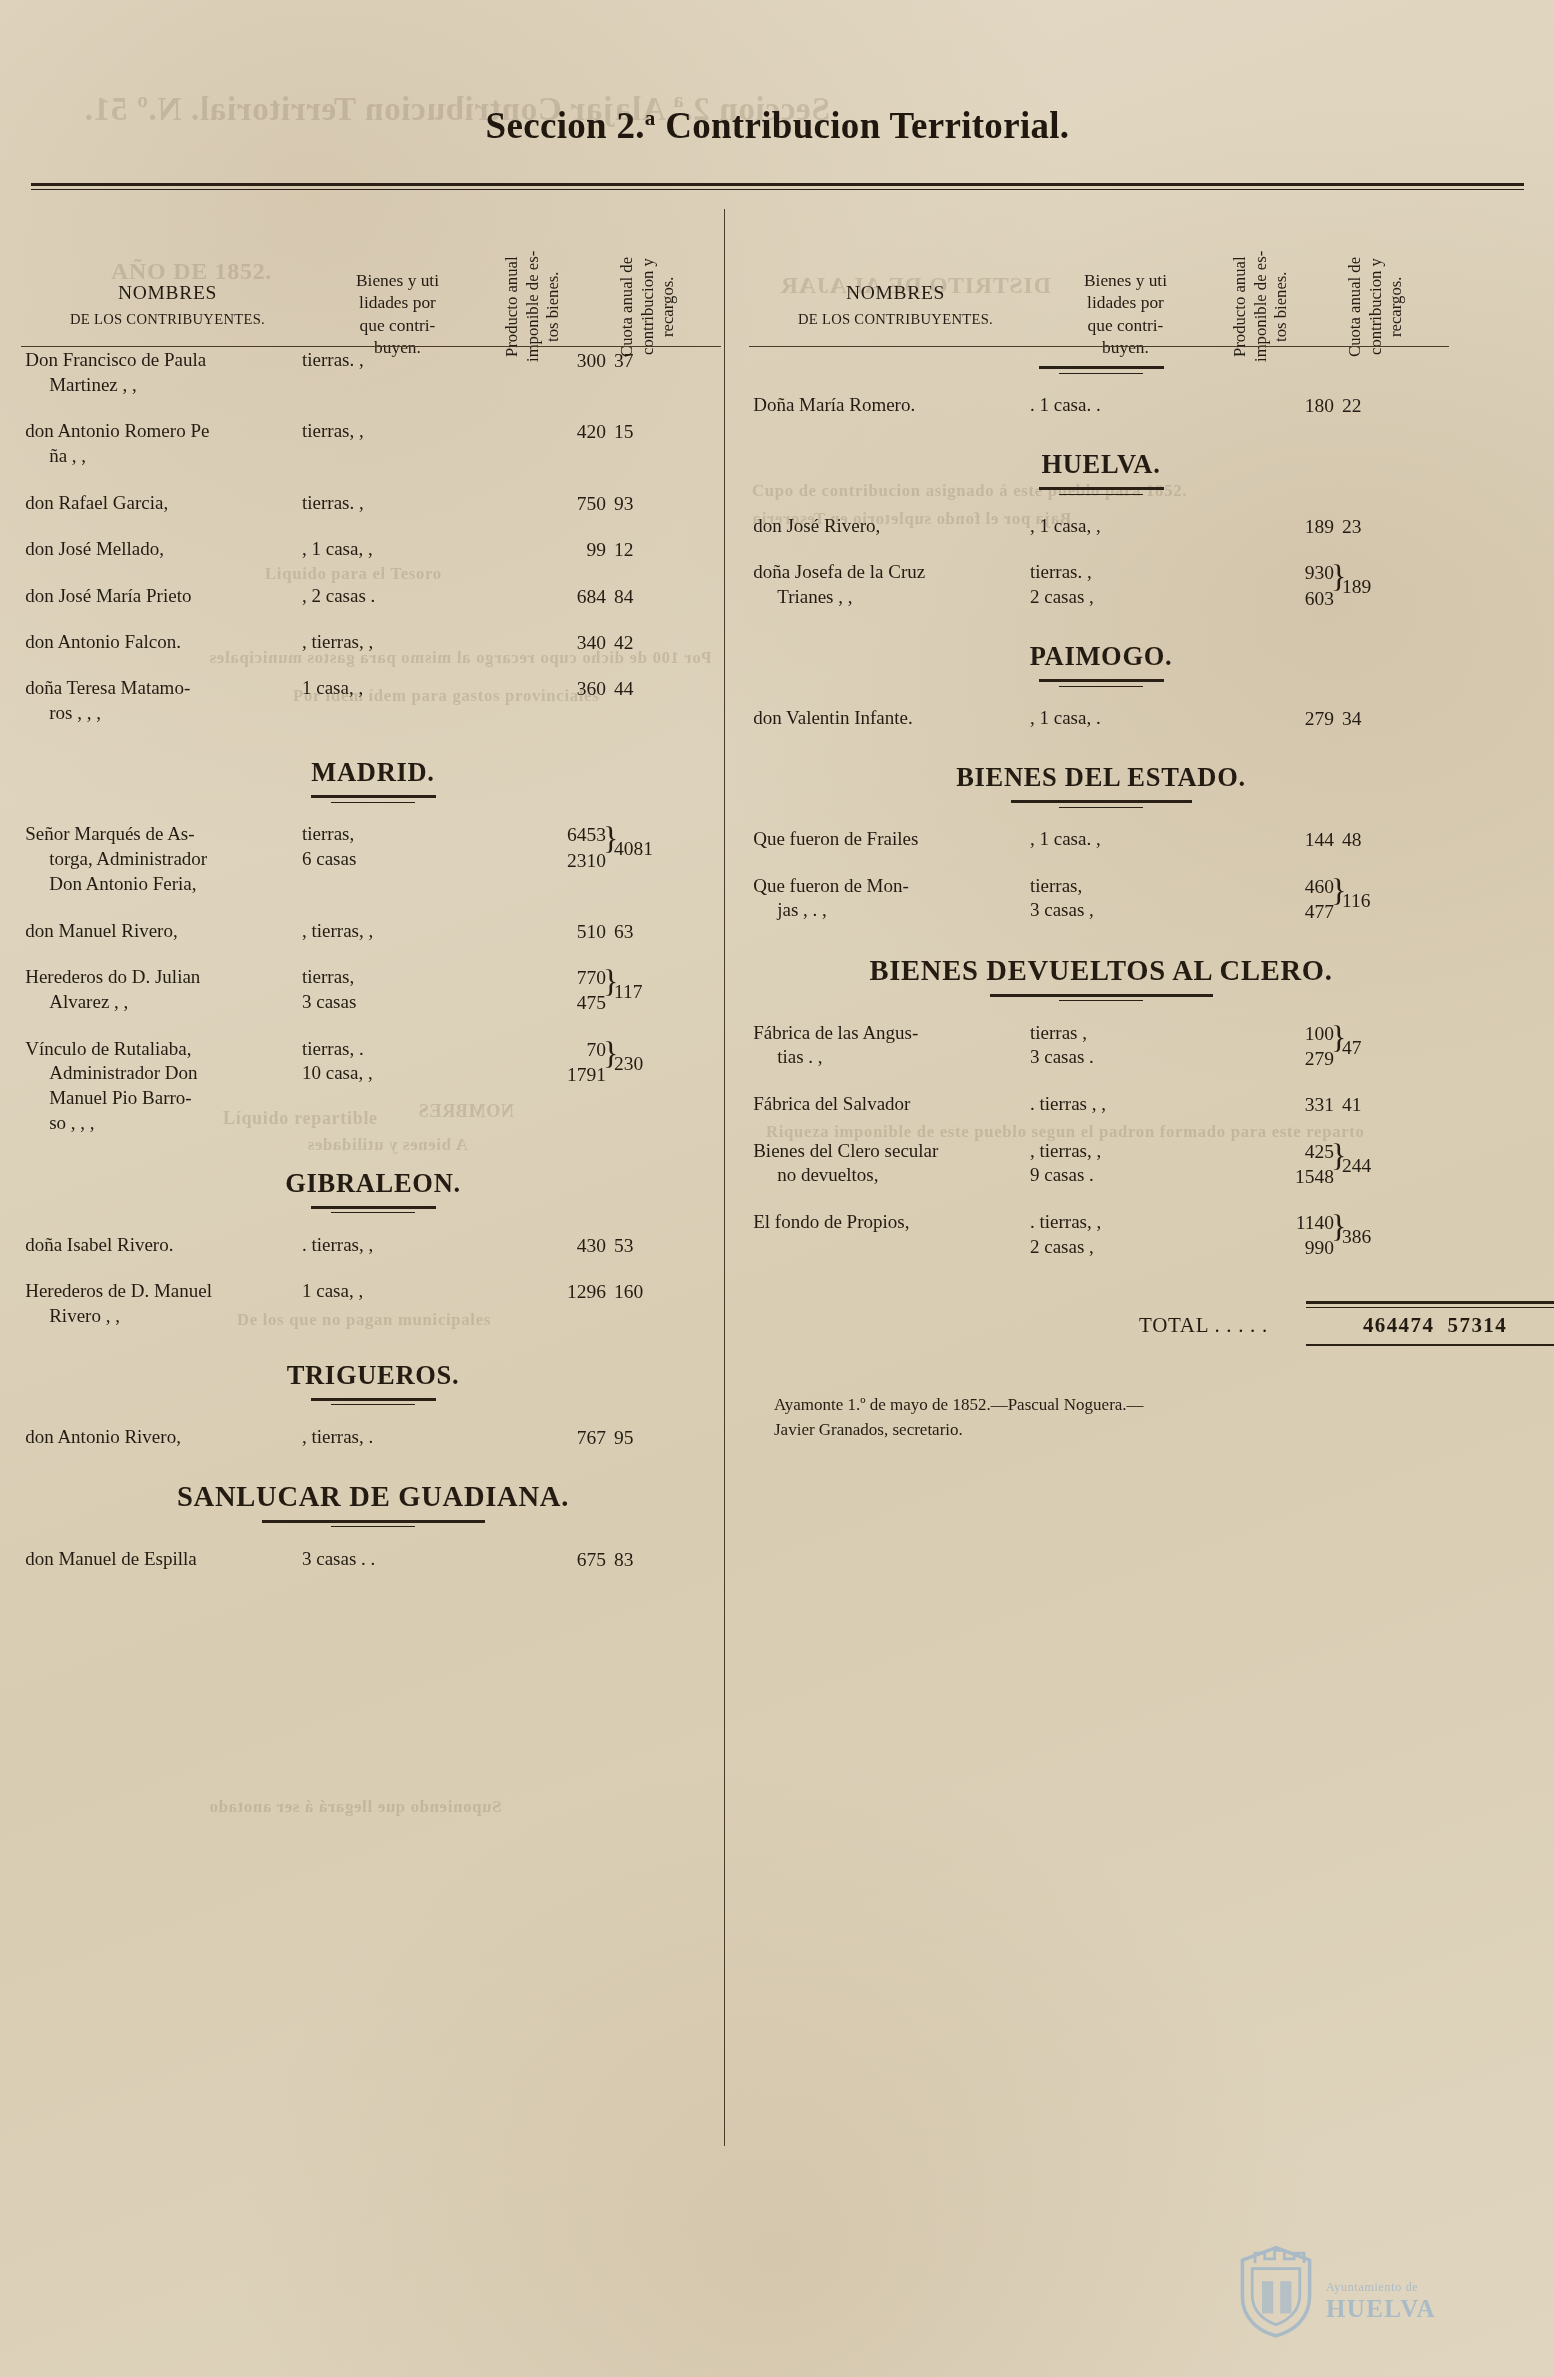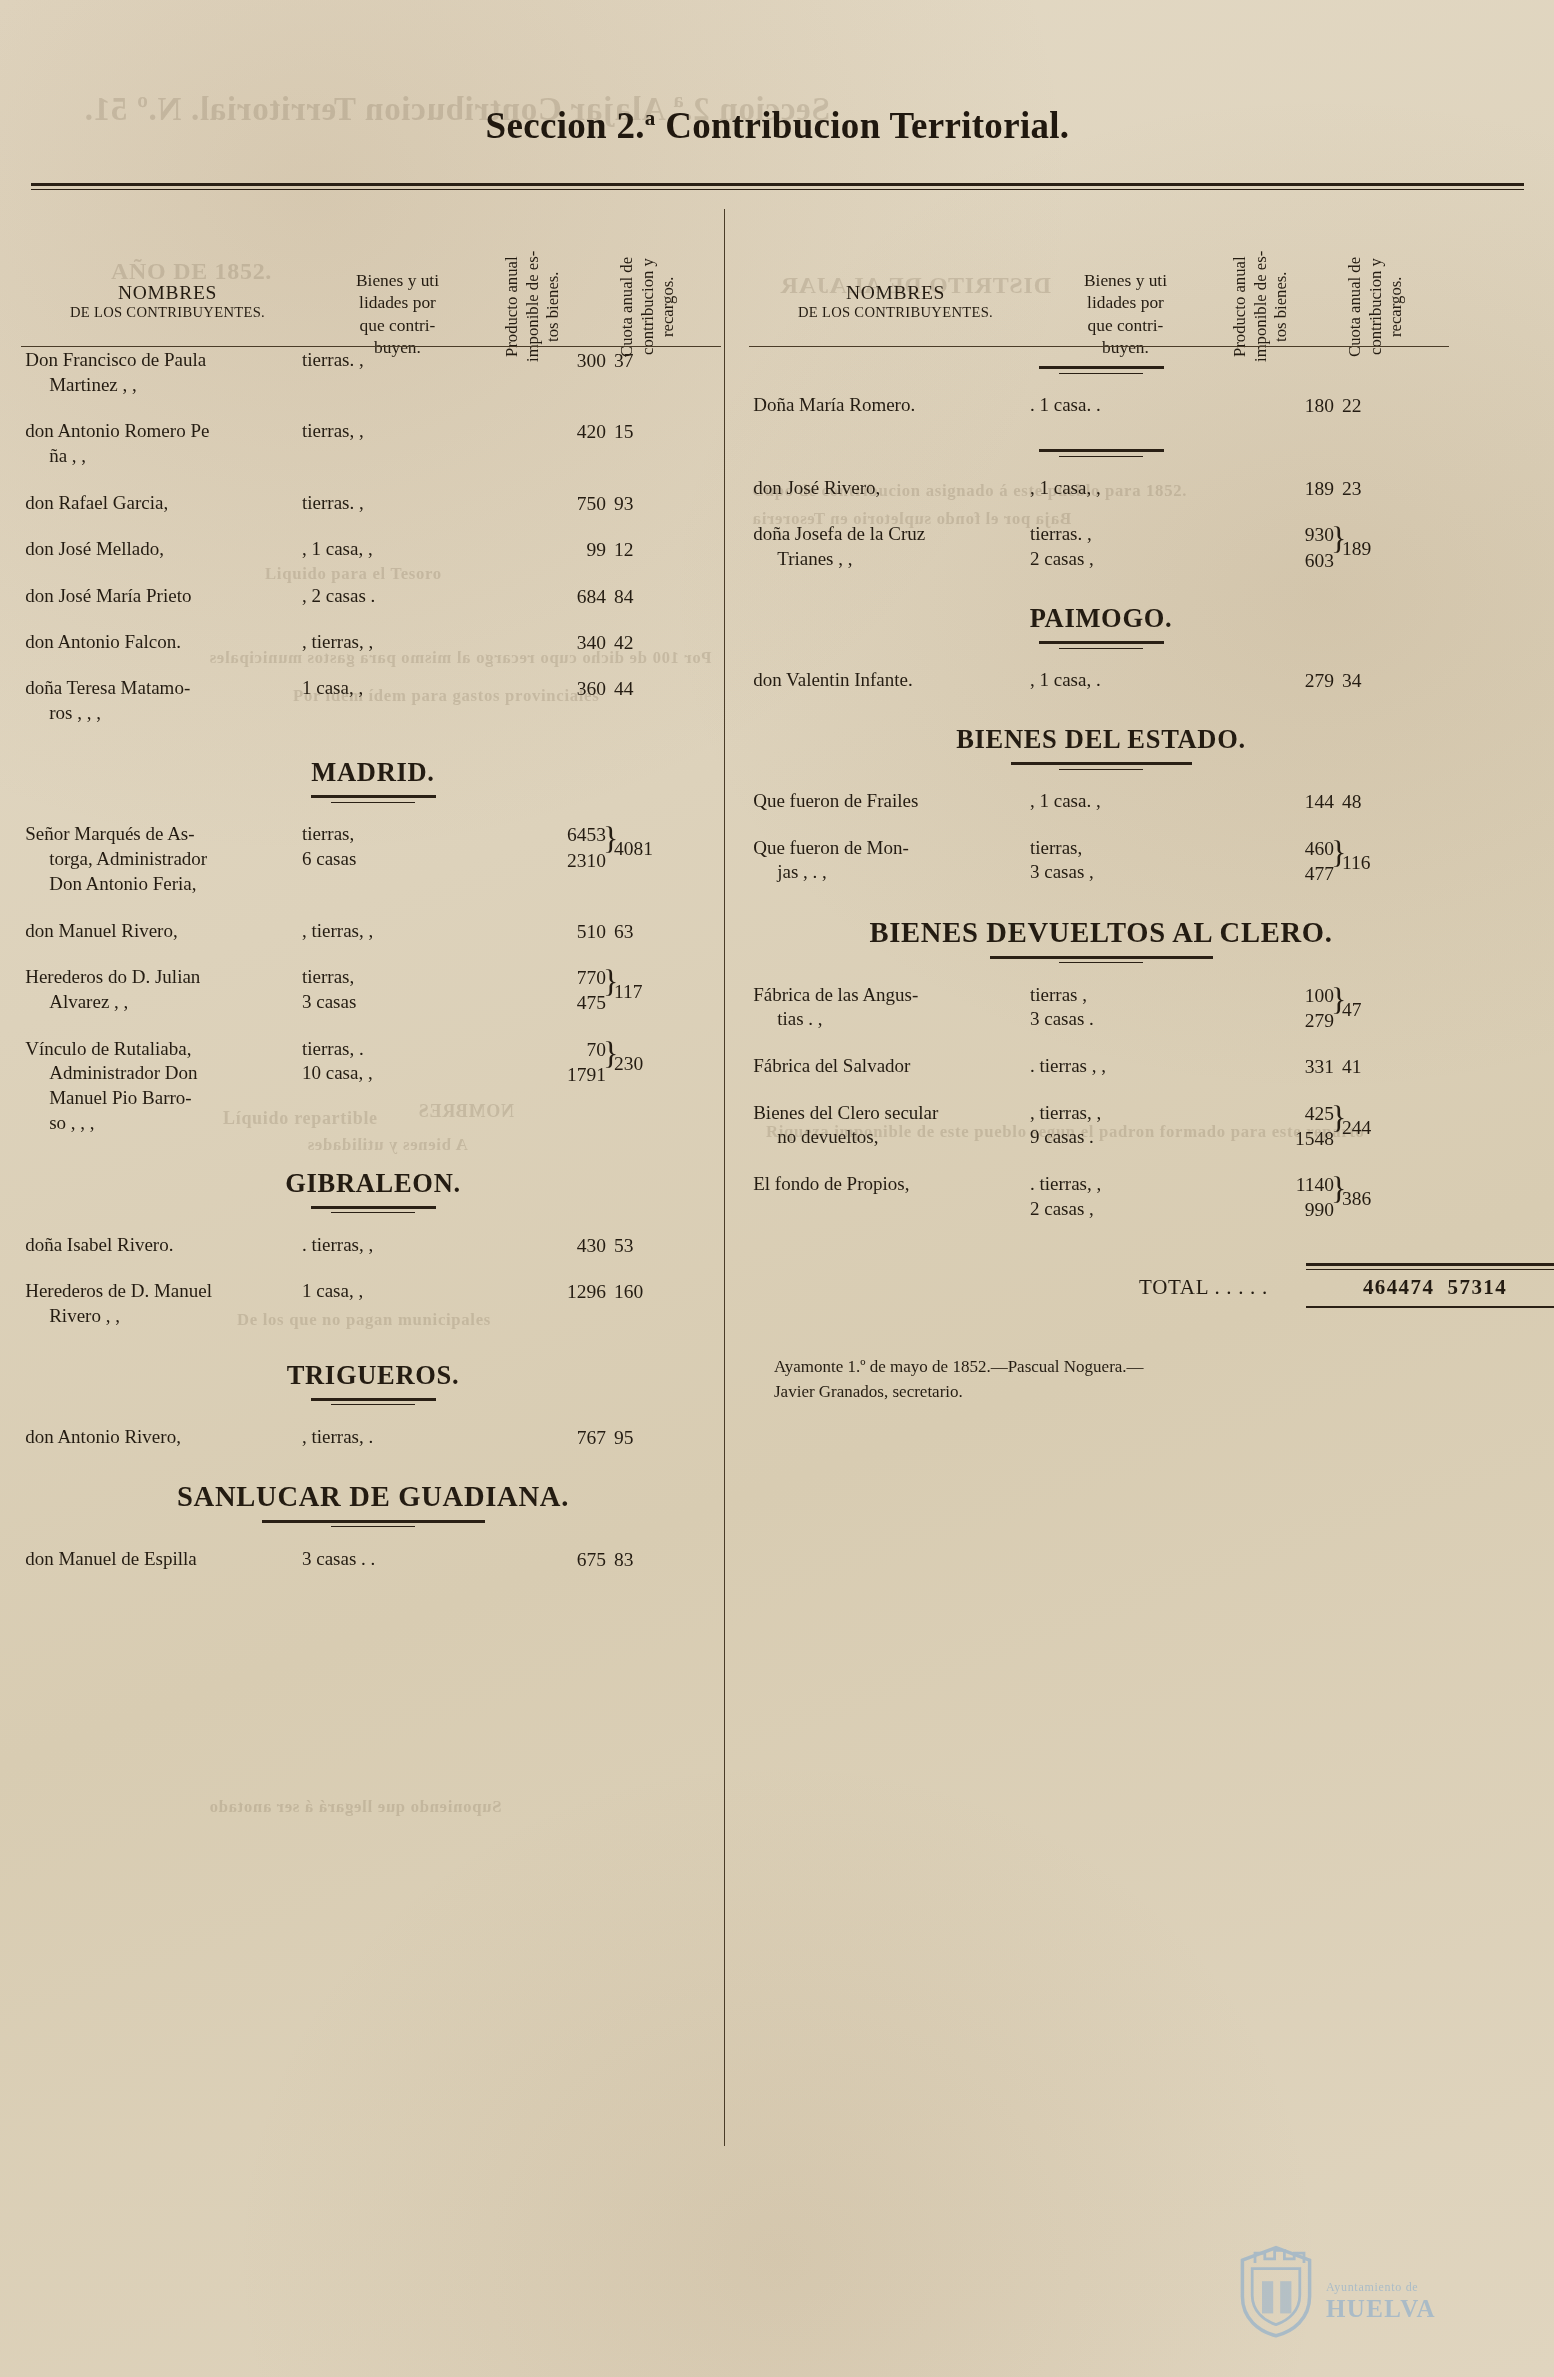--- a/index.html
+++ b/index.html
@@ -112,7 +112,7 @@
     font-size: 14.6px;
     letter-spacing: 0.3px;
     font-variant: small-caps;
-    margin-top: 0;
+    margin-top: 7px;
   }
   .thead .hbienes {
     position: absolute;

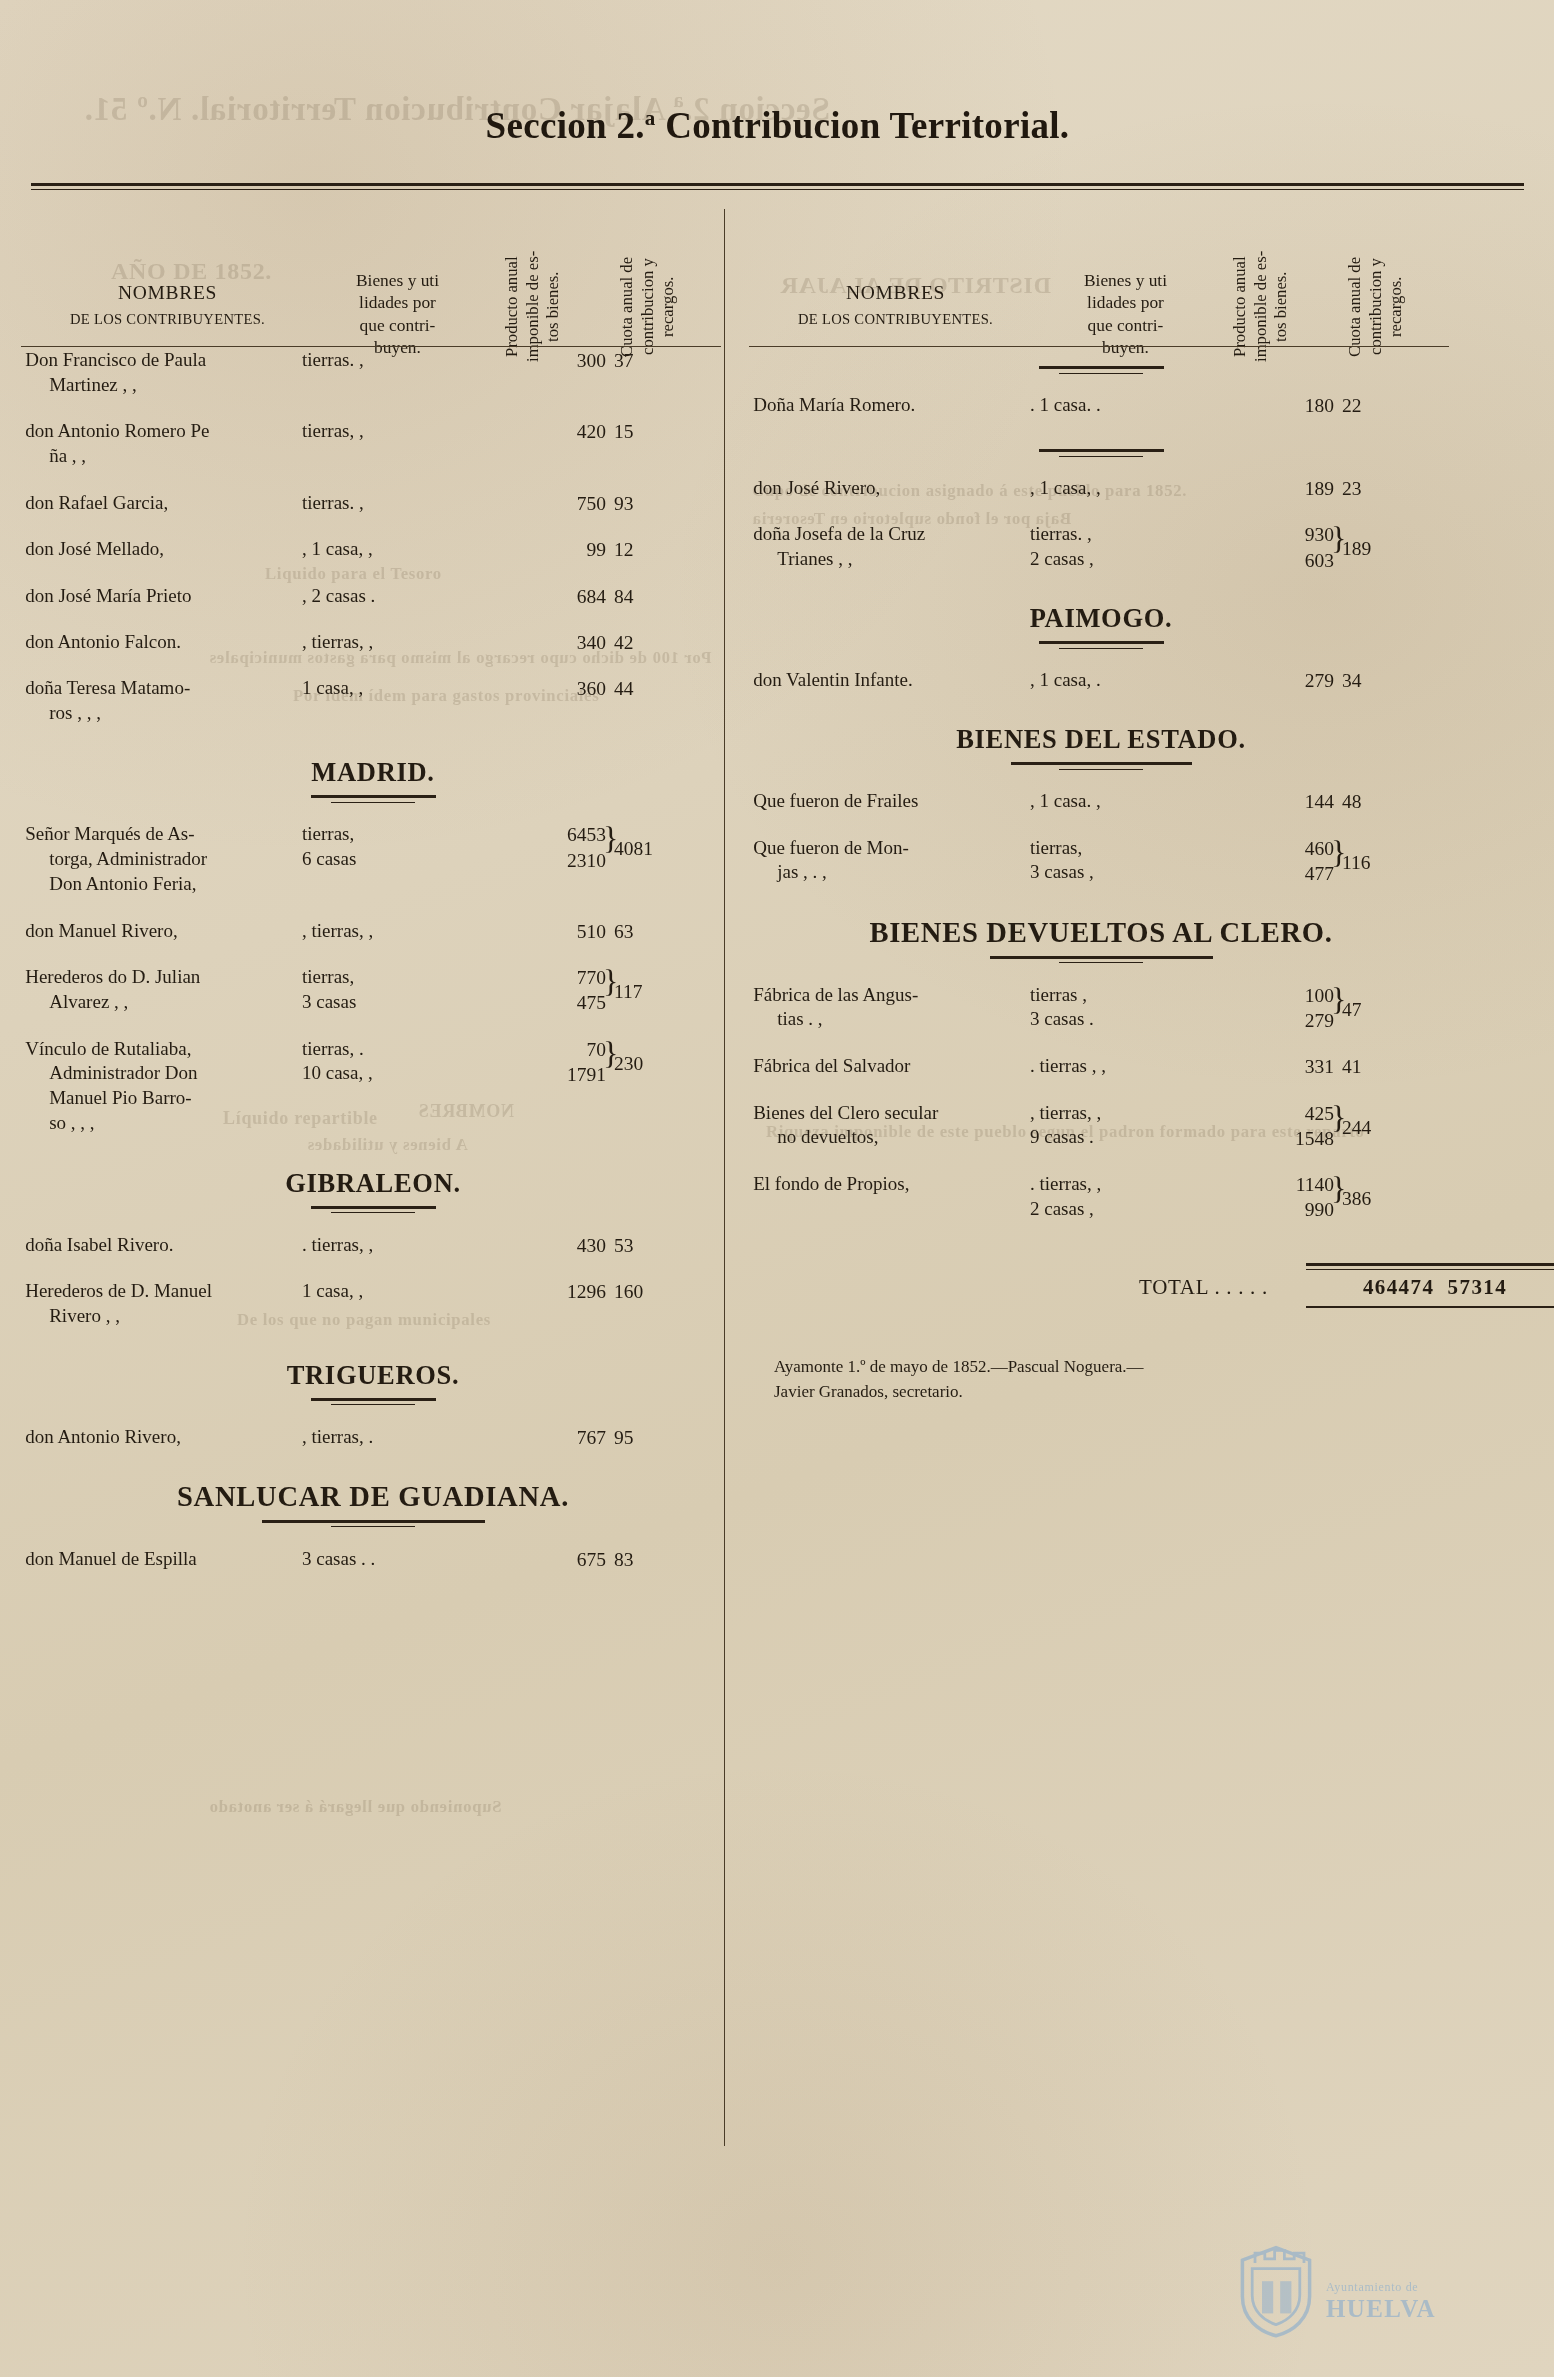--- a/index.html
+++ b/index.html
@@ -491,6 +491,7 @@
           <div class="cu"><span>22</span></div>
         </div>
         <div class="place">
+          <div class="pname">HUELVA.</div>
           <div class="pdash"></div>
         </div>
         <div class="row" style="min-height: 38px;">

